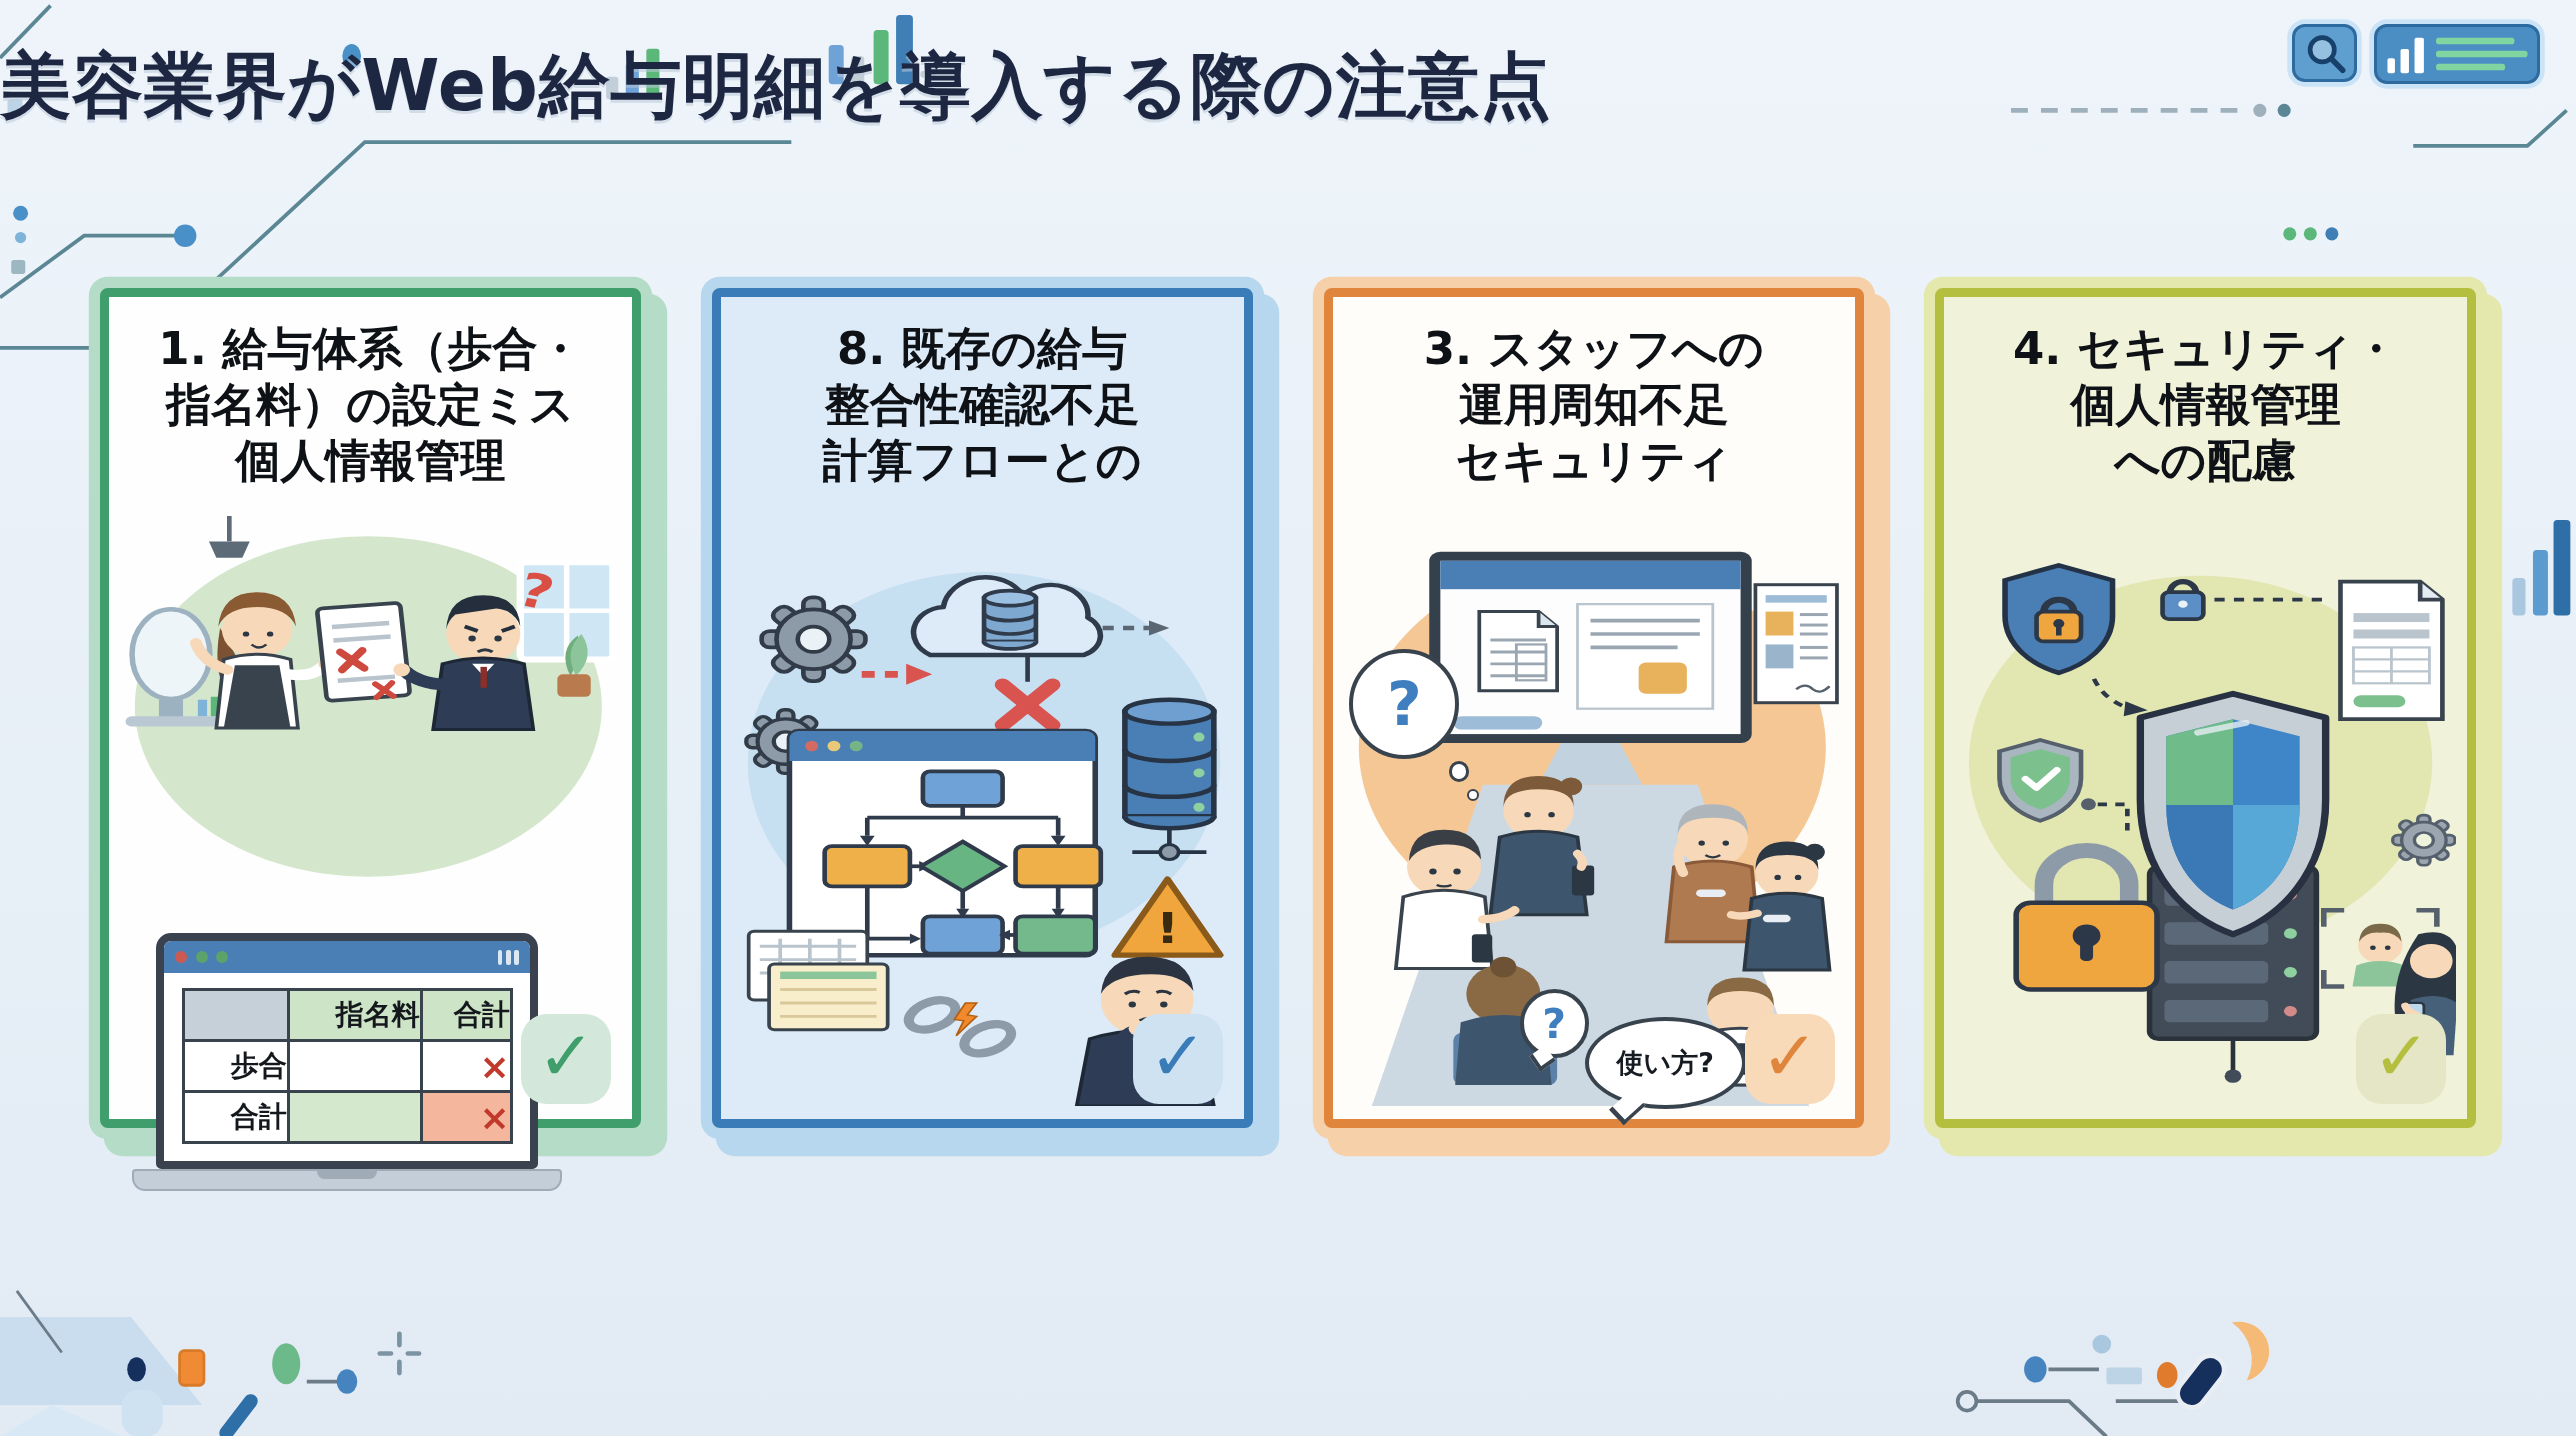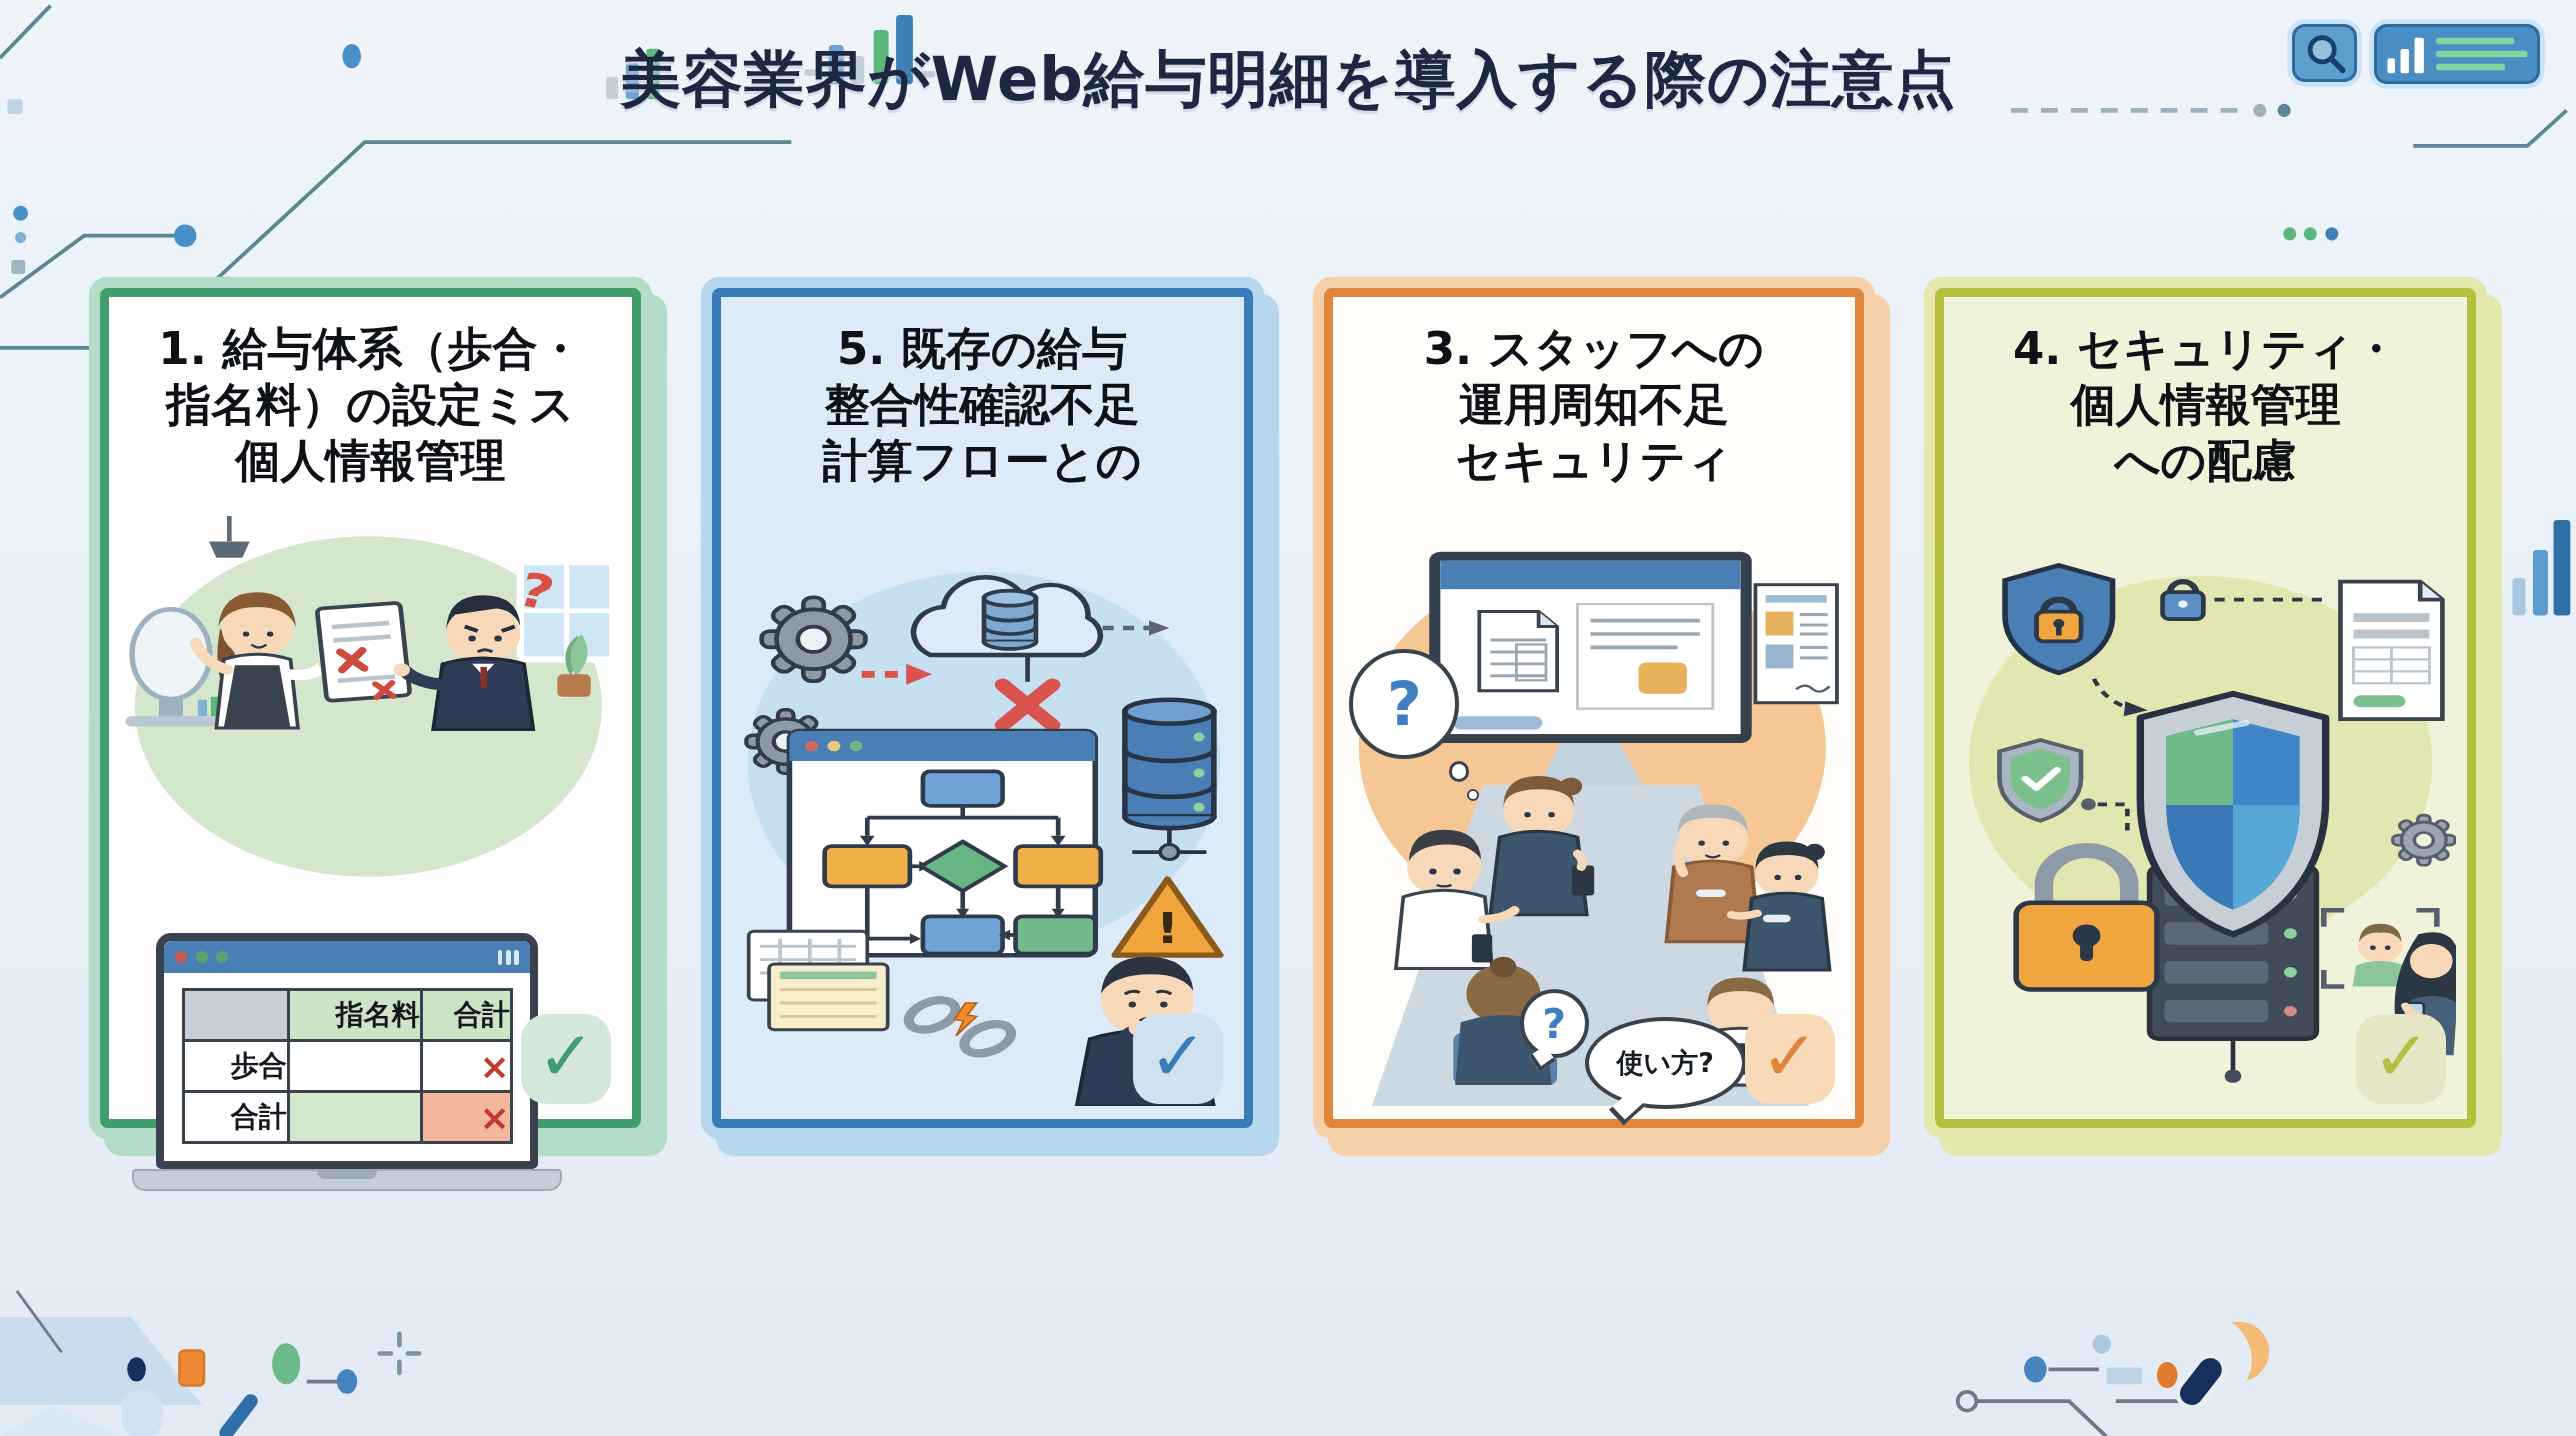--- a/index.html
+++ b/index.html
@@ -13,8 +13,8 @@
     background:linear-gradient(180deg,#eef4fa 0%,#e7eff7 55%,#e2ebf4 100%)}
   .decor{position:absolute;inset:0;z-index:0;pointer-events:none}
 
-  .title{position:absolute;top:39px;left:0;width:100%;text-align:center;margin:0;
-    font-size:61px;font-weight:800;color:#1d2742;letter-spacing:0.9px;z-index:2;
+  .title{position:absolute;top:39px;left:0;width:100%;text-align:left;margin:0;
+    font-size:71px;font-weight:800;color:#1d2742;letter-spacing:0.9px;z-index:2;
     text-shadow:0 2.8px 0 rgba(185,200,216,.55)}
 
   .topbar{position:absolute;top:24px;right:36px;display:flex;gap:17px;z-index:3}

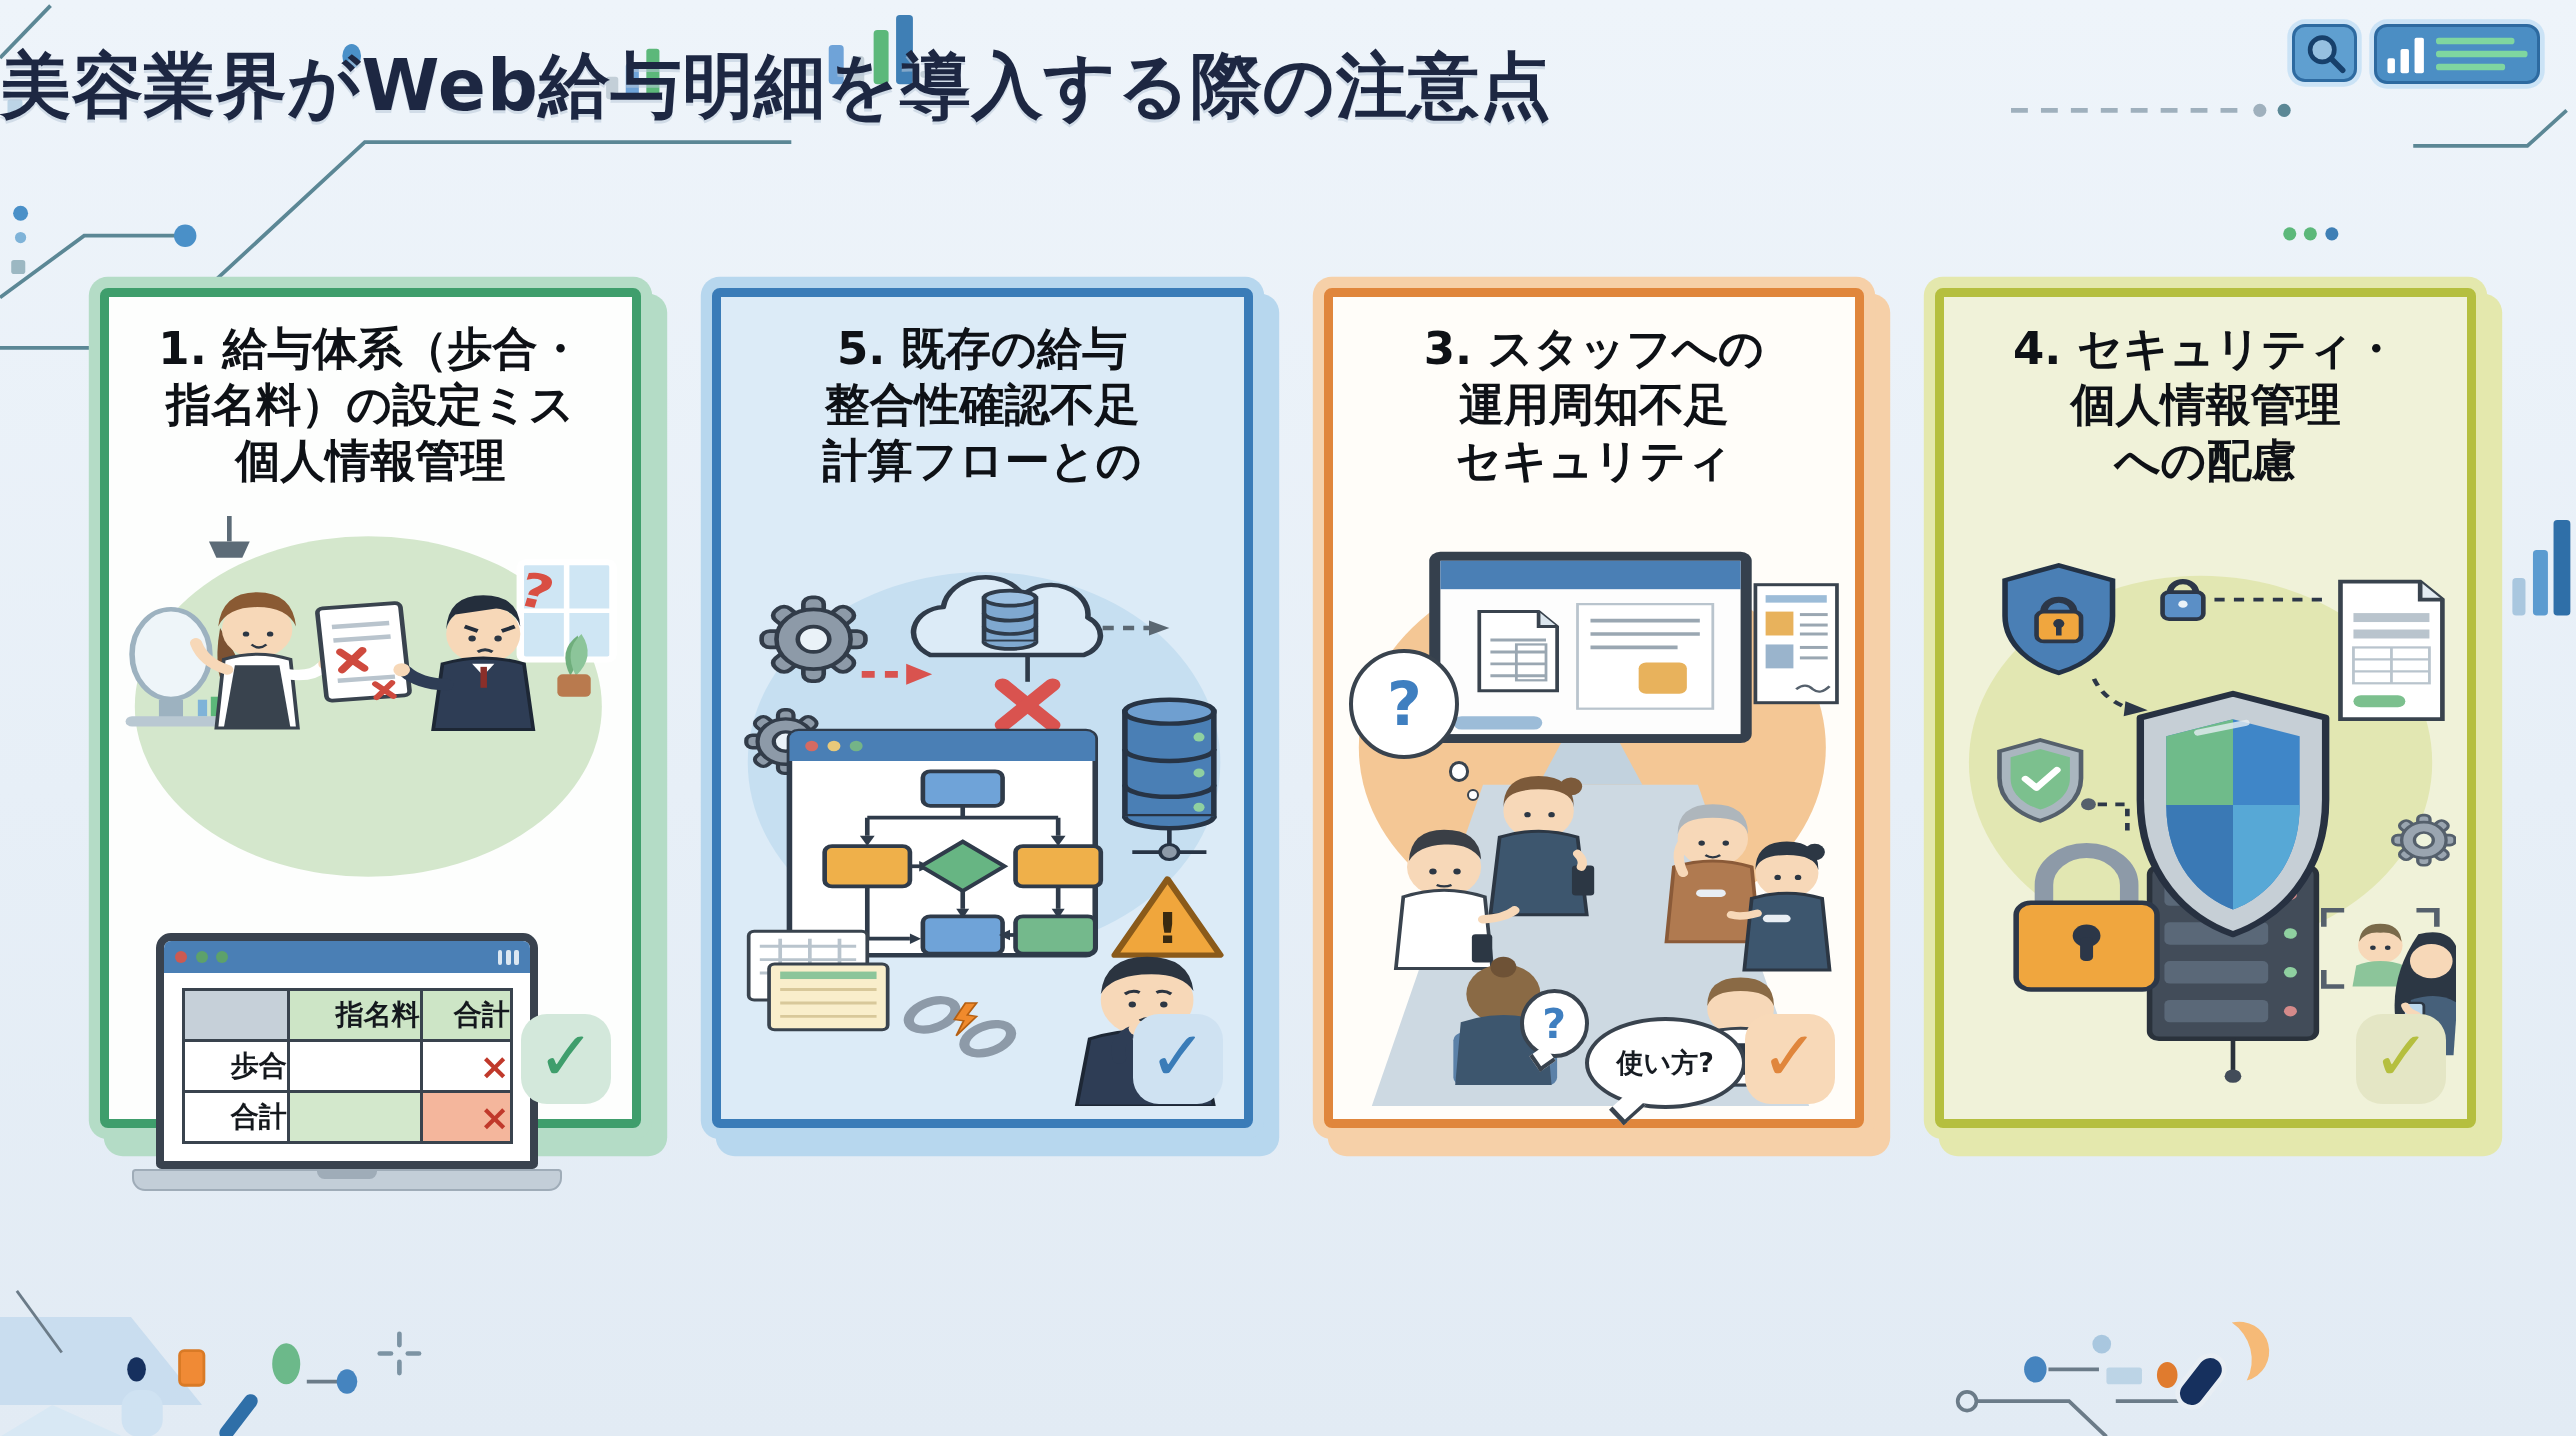--- a/index.html
+++ b/index.html
@@ -293,7 +293,7 @@
 
     <section class="card c2">
       <h2>
-        <span>5. 既存の給与</span>
+        <span>8. 既存の給与</span>
         <span>整合性確認不足</span>
         <span>計算フローとの</span>
       </h2>

